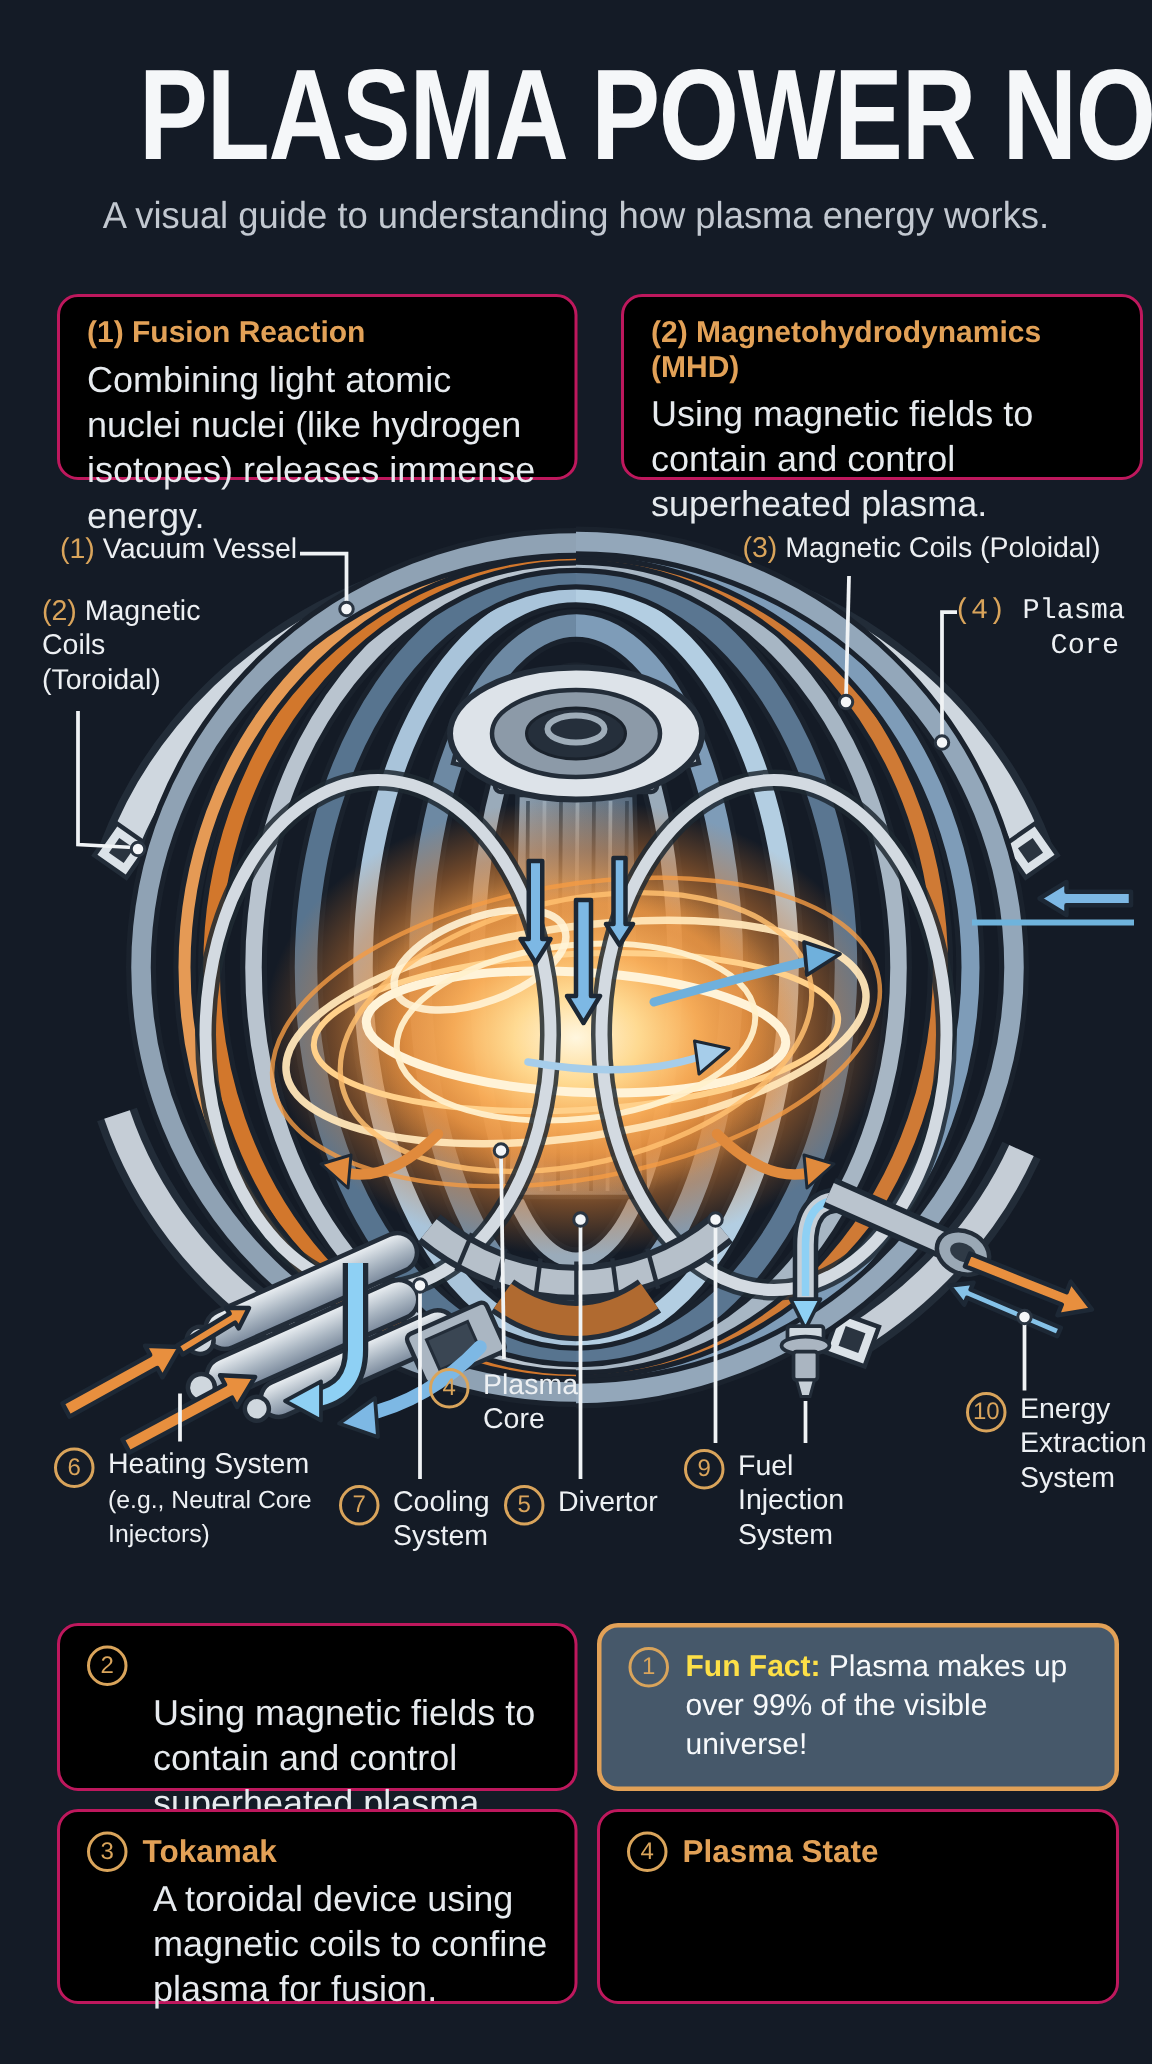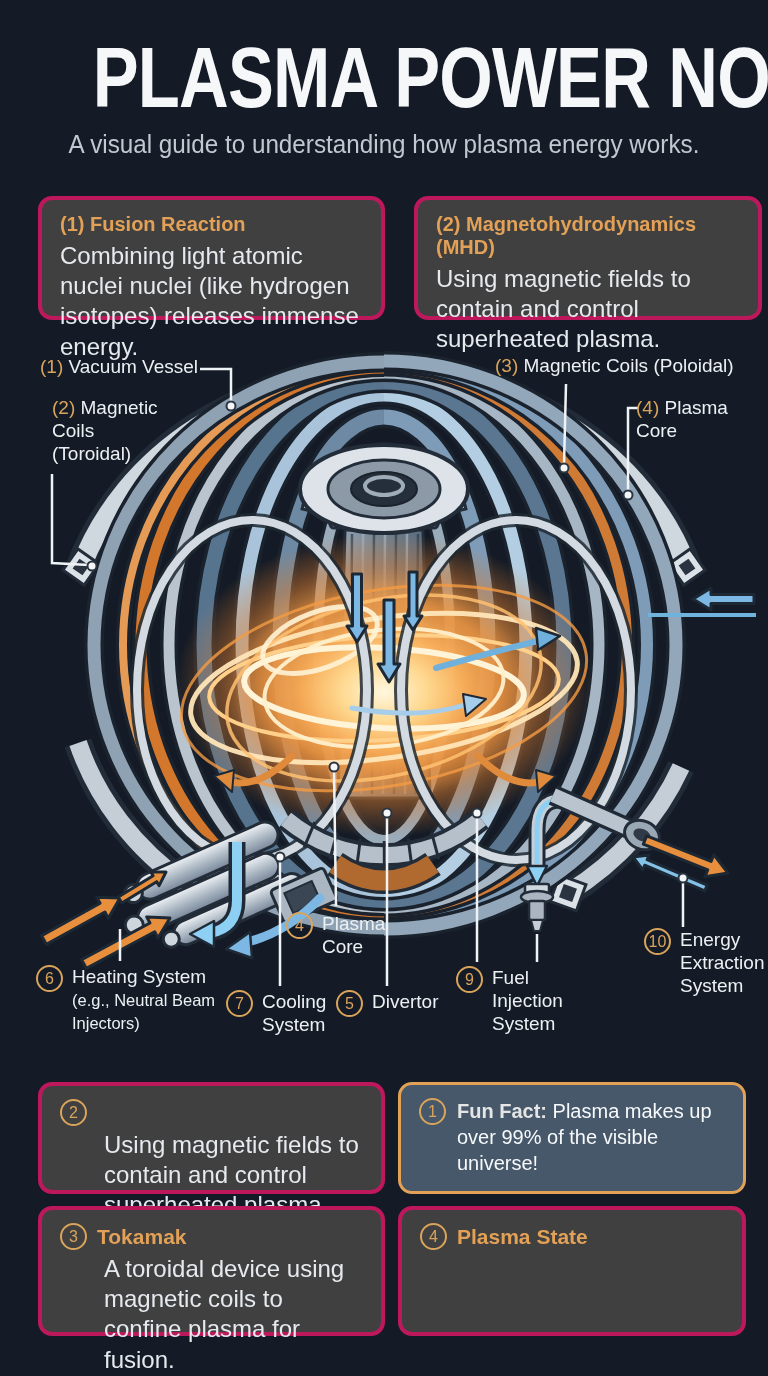--- a/index.html
+++ b/index.html
@@ -11,7 +11,7 @@
          transform:scaleX(0.80);transform-origin:center;letter-spacing:-1px;white-space:nowrap;}
   .subtitle{margin-top:10px;font-size:25px;color:#c2c8d0;transform:scaleX(0.97);transform-origin:center;}
   
-  .card{position:absolute;box-sizing:border-box;background:#404040;border:4px solid #be185d;
+  .card{position:absolute;box-sizing:border-box;background:#000000;border:2px solid #be185d;
         border-radius:14px;padding:13px 18px;z-index:3;}
   .card-num-title{font-size:20px;font-weight:bold;color:#e2a157;margin-bottom:5px;}
   .card-body{font-size:24px;line-height:1.26;color:#e6eaee;}

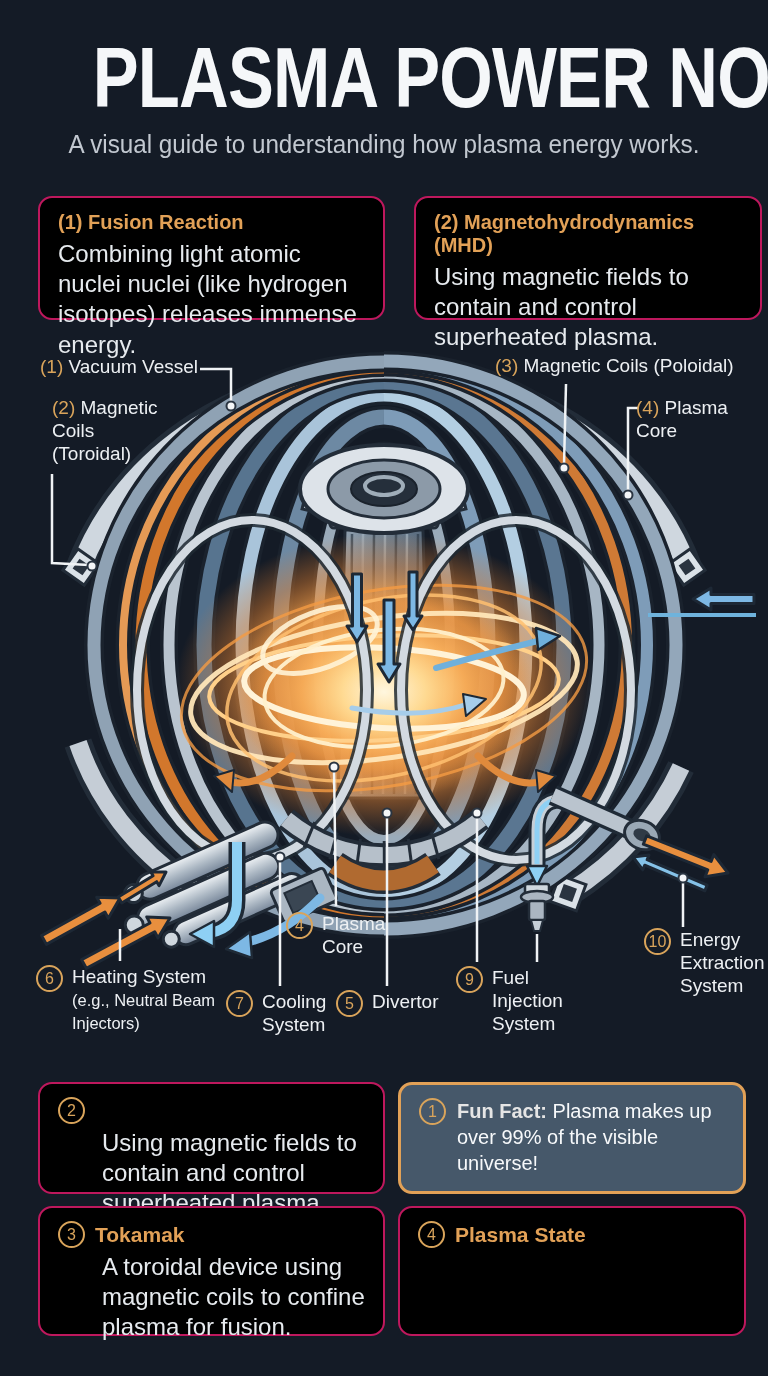--- a/index.html
+++ b/index.html
@@ -292,7 +292,7 @@
     <span>Vacuum Vessel</span>
   </div>
 
-  <div class="lbl" style="left:52px;top:396px;">
+  <div class="lbl" style="left:28px;top:396px;">
     <span class="num">(2)</span>
     <span>Magnetic</span><br>
     <span>Coils</span><br>

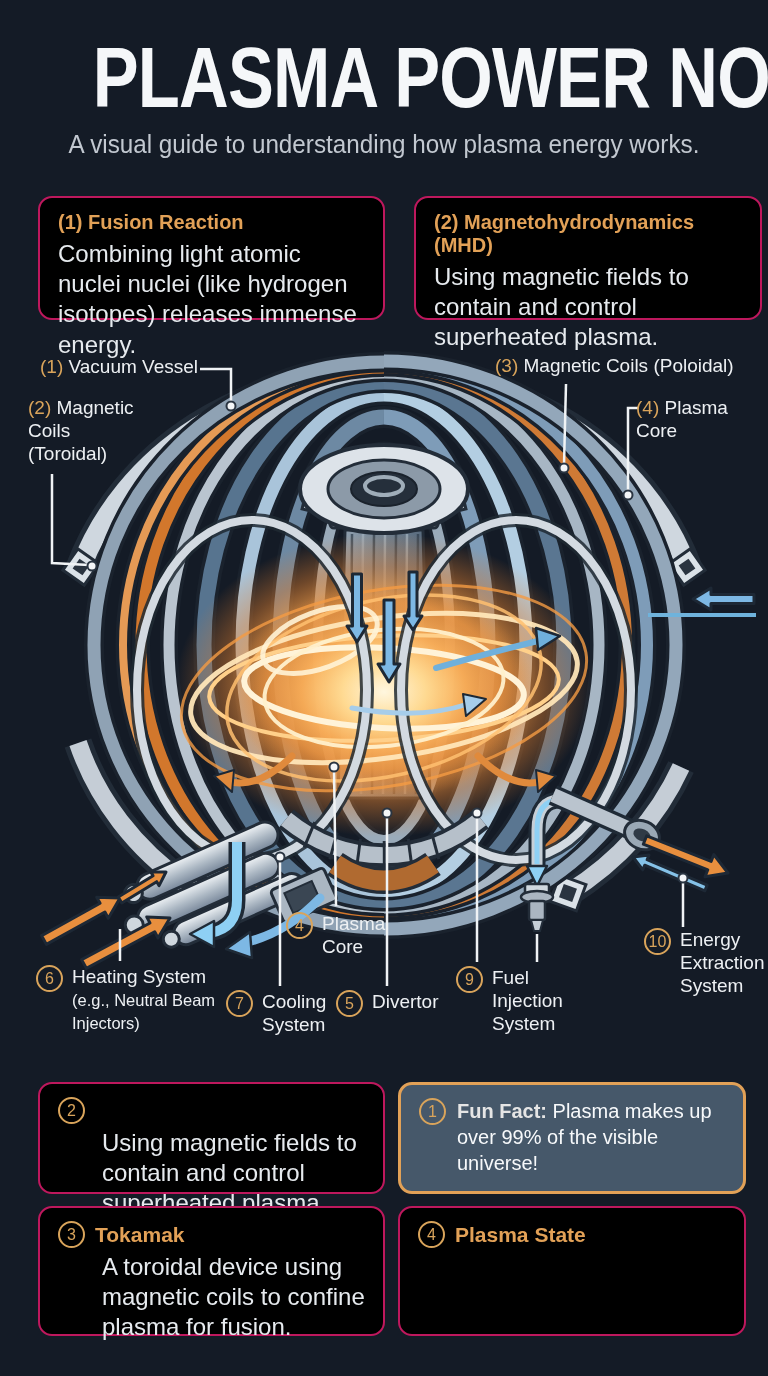--- a/index.html
+++ b/index.html
@@ -30,7 +30,7 @@
   .lbl .num{color:#d9a45b;}
   .lblrow{display:flex;gap:9px;align-items:flex-start;}
   .lbl .sub{font-size:16.5px;line-height:21px;}
-  .ctr{text-align:left;}
+  .ctr{text-align:right;font-family:Liberation Mono, monospace;}
   svg{position:absolute;left:0;top:0;z-index:1;}
 </style>
 </head>

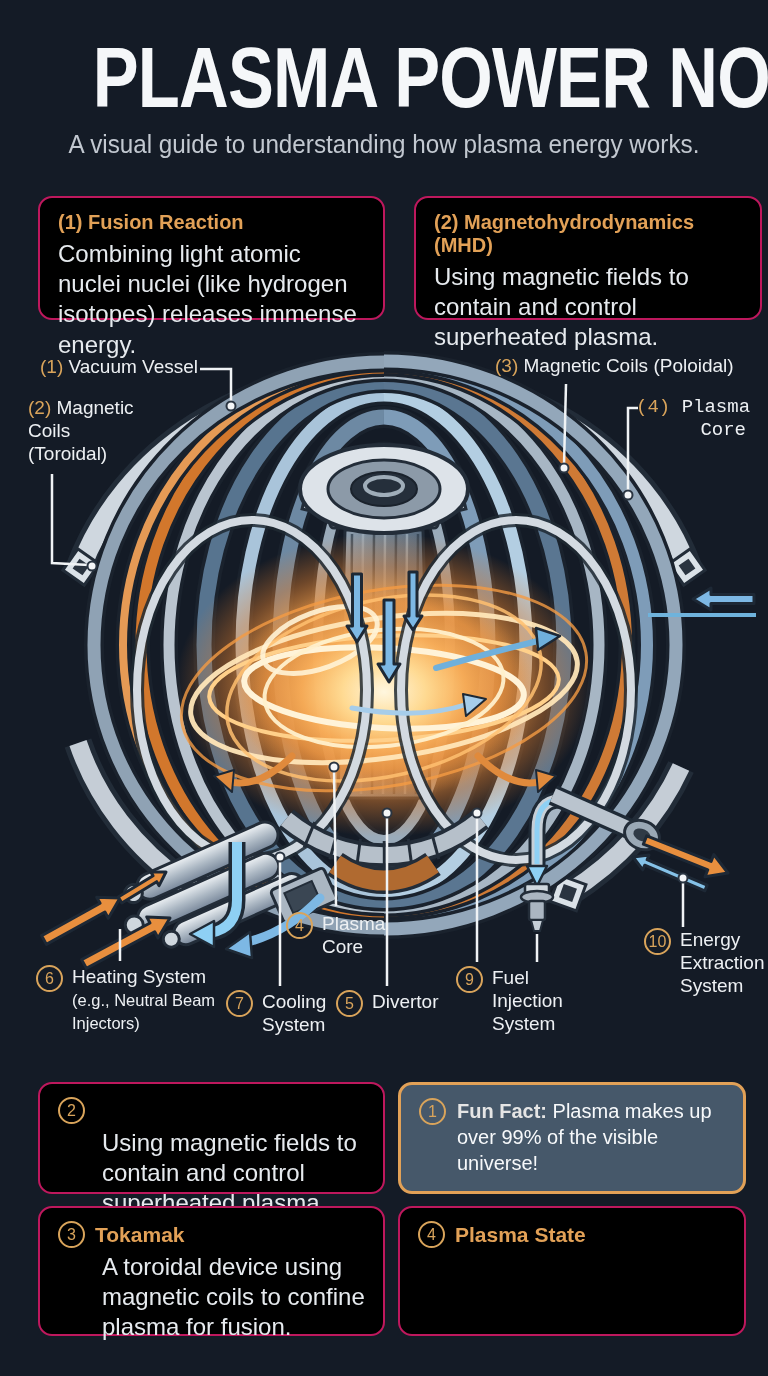--- a/index.html
+++ b/index.html
@@ -319,7 +319,7 @@
   <div class="lbl lblrow" style="left:36px;top:965px;">
     <span class="ring">6</span>
     <span><span>Heating System</span><br>
-      <span class="sub"><span>(e.g., Neutral Beam</span><br>
+      <span class="sub"><span>(e.g., Neutral Core</span><br>
       <span>Injectors)</span></span></span>
   </div>
 

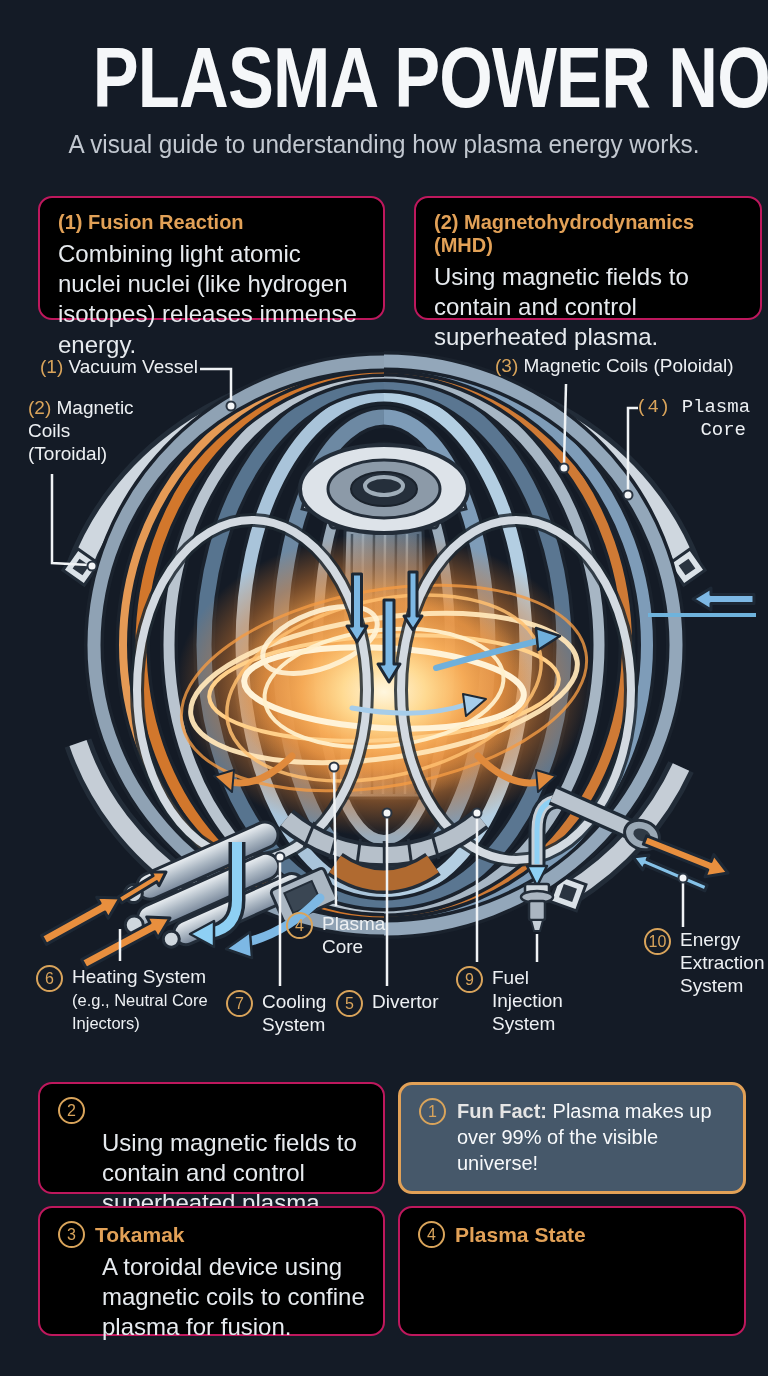--- a/index.html
+++ b/index.html
@@ -24,7 +24,7 @@
   .funfact{background:#46586a;border:3px solid #e2a157;}
   .funfact-flex{display:flex;gap:11px;align-items:flex-start;}
   .funfact-text{font-size:20px;line-height:1.3;color:#f7f9fb;}
-  .funfact-text .ot{color:#e5e5e5;font-weight:bold;}
+  .funfact-text .ot{color:#fde047;font-weight:bold;}
   
   .lbl{position:absolute;z-index:2;font-size:19px;line-height:23px;color:#edf0f3;white-space:nowrap;}
   .lbl .num{color:#d9a45b;}

